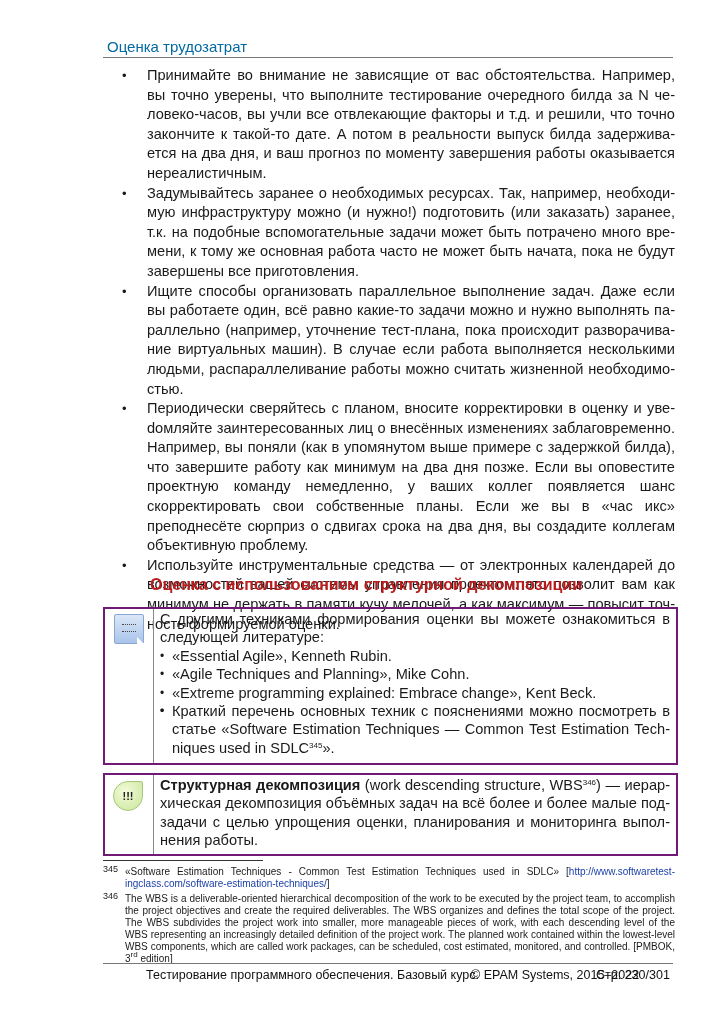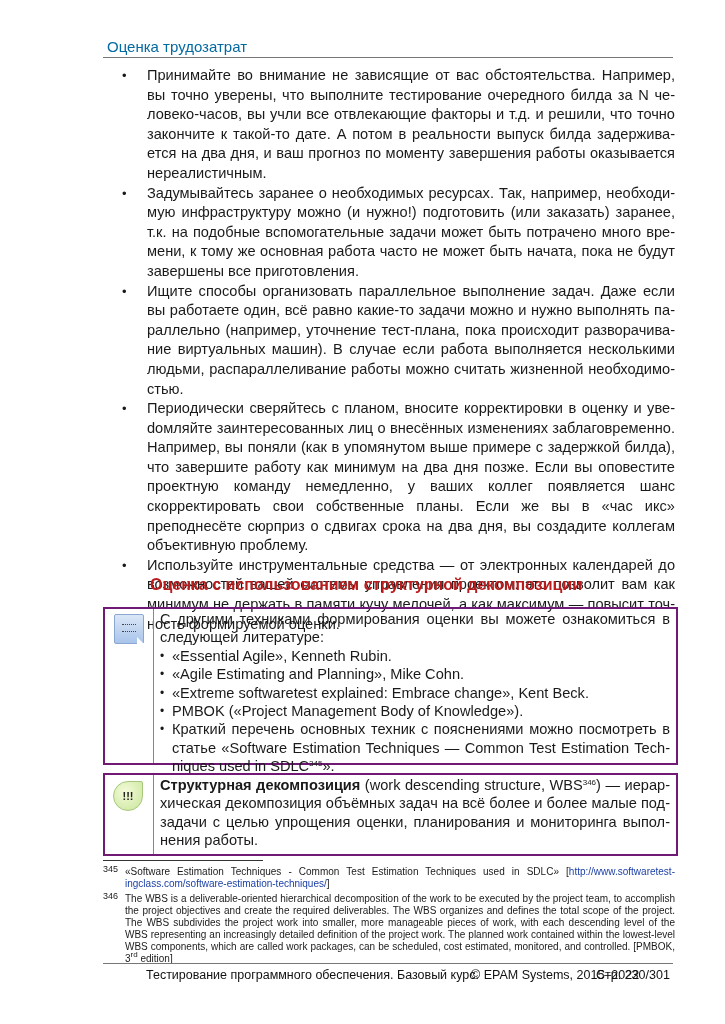--- a/index.html
+++ b/index.html
@@ -80,7 +80,7 @@
     <div>С другими техниками формирования оценки вы можете ознакомиться в следующей литературе:</div>
     <ul class="sub-bullets">
       <li><span class="dot">•</span><span>«Essential Agile», Kenneth Rubin.</span></li>
-      <li><span class="dot">•</span><span>«Agile Estimating and Planning», Mike Cohn.</span></li>
+      <li><span class="dot">•</span><span>«Agile Techniques and Planning», Mike Cohn.</span></li>
       <li><span class="dot">•</span><span>«Extreme softwaretest explained: Embrace change», Kent Beck.</span></li>
       <li><span class="dot">•</span><span>PMBOK («Project Management Body of Knowledge»).</span></li>
       <li><span class="dot">•</span><span>Краткий перечень основных техник с пояснениями можно посмотреть в статье «Software Estimation Techniques — Common Test Estimation Tech­niques used in SDLC</span><sup>345</sup><span>».</span></li>

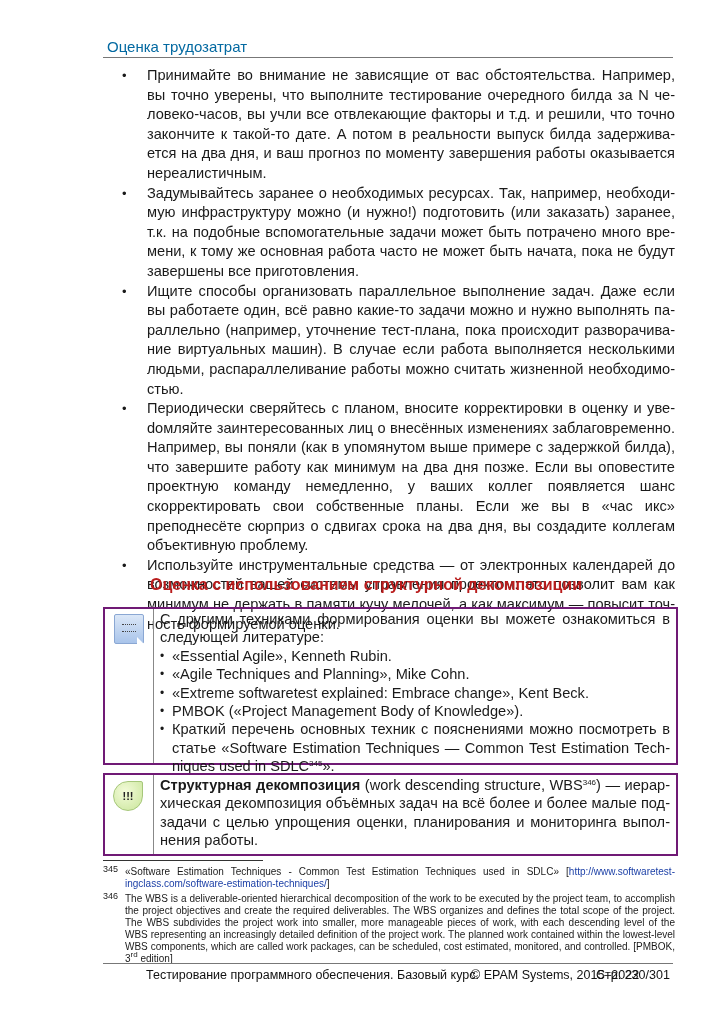--- a/index.html
+++ b/index.html
@@ -81,7 +81,7 @@
     <ul class="sub-bullets">
       <li><span class="dot">•</span><span>«Essential Agile», Kenneth Rubin.</span></li>
       <li><span class="dot">•</span><span>«Agile Techniques and Planning», Mike Cohn.</span></li>
-      <li><span class="dot">•</span><span>«Extreme softwaretest explained: Embrace change», Kent Beck.</span></li>
+      <li><span class="dot">•</span><span>«Extreme programming explained: Embrace change», Kent Beck.</span></li>
       <li><span class="dot">•</span><span>PMBOK («Project Management Body of Knowledge»).</span></li>
       <li><span class="dot">•</span><span>Краткий перечень основных техник с пояснениями можно посмотреть в статье «Software Estimation Techniques — Common Test Estimation Tech­niques used in SDLC</span><sup>345</sup><span>».</span></li>
     </ul>

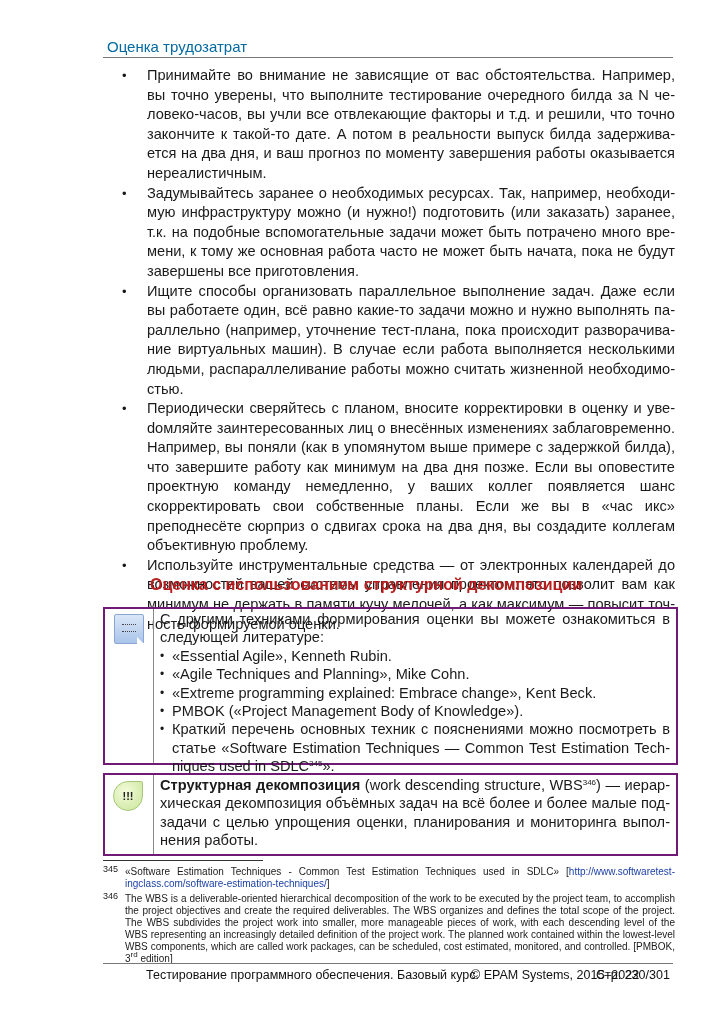--- a/index.html
+++ b/index.html
@@ -82,7 +82,7 @@
       <li><span class="dot">•</span><span>«Essential Agile», Kenneth Rubin.</span></li>
       <li><span class="dot">•</span><span>«Agile Techniques and Planning», Mike Cohn.</span></li>
       <li><span class="dot">•</span><span>«Extreme programming explained: Embrace change», Kent Beck.</span></li>
-      <li><span class="dot">•</span><span>PMBOK («Project Management Body of Knowledge»).</span></li>
+      <li><span class="dot">•</span></li>
       <li><span class="dot">•</span><span>Краткий перечень основных техник с пояснениями можно посмотреть в статье «Software Estimation Techniques — Common Test Estimation Tech­niques used in SDLC</span><sup>345</sup><span>».</span></li>
     </ul>
   </div>

